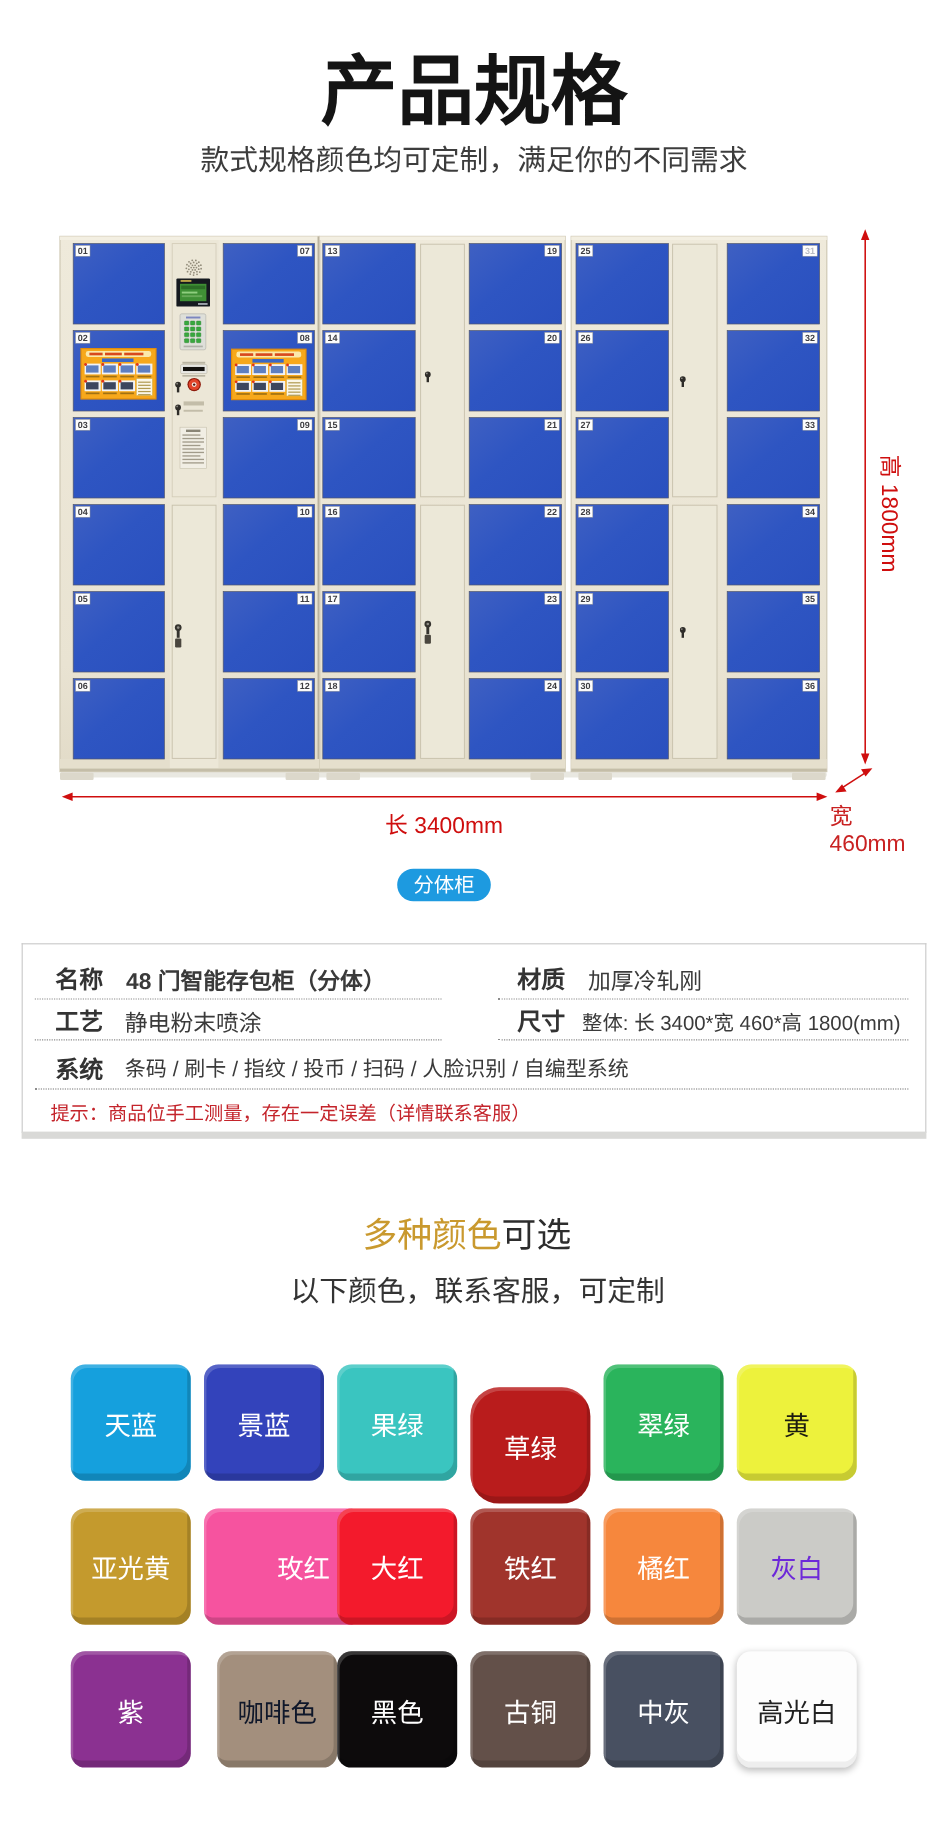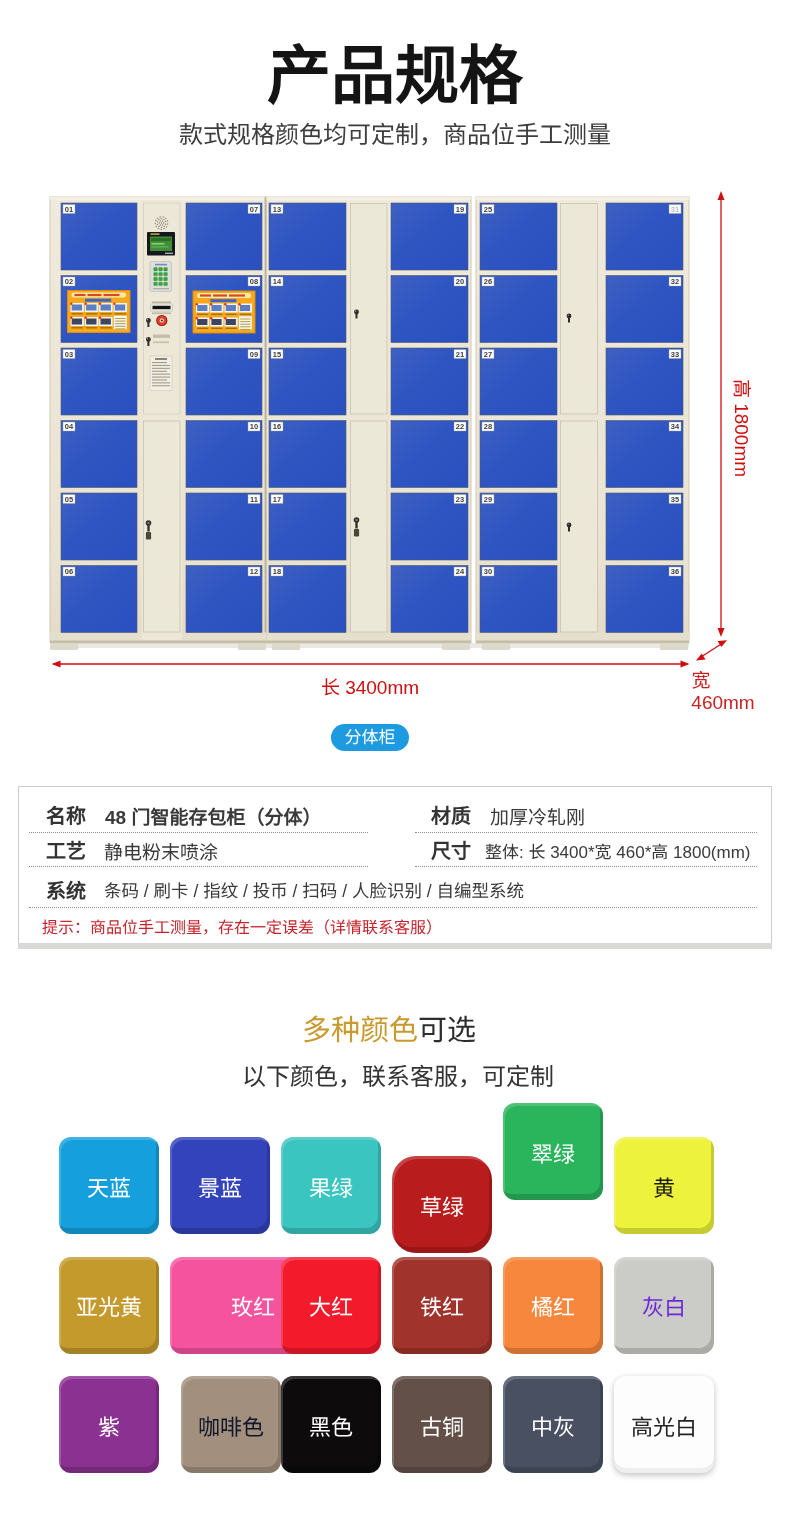--- a/index.html
+++ b/index.html
@@ -18,7 +18,7 @@
 
 <div class="abs" style="left:0;top:44px;width:790px;text-align:center;font-size:64px;font-weight:900;color:#141414;line-height:1;">产品规格</div>
 
-<div class="abs" style="left:0;top:122px;width:790px;text-align:center;font-size:24px;color:#3d3d3d;line-height:1.1;">款式规格颜色均可定制，商品位手工测量</div>
+<div class="abs" style="left:0;top:122px;width:790px;text-align:center;font-size:24px;color:#3d3d3d;line-height:1.1;">款式规格颜色均可定制，满足你的不同需求</div>
 
 <div class="abs" style="left:0;top:185px;width:790px;height:530px;">
 <svg width="790" height="530" viewBox="0 0 790 530" font-family="&quot;Liberation Sans&quot;,sans-serif">

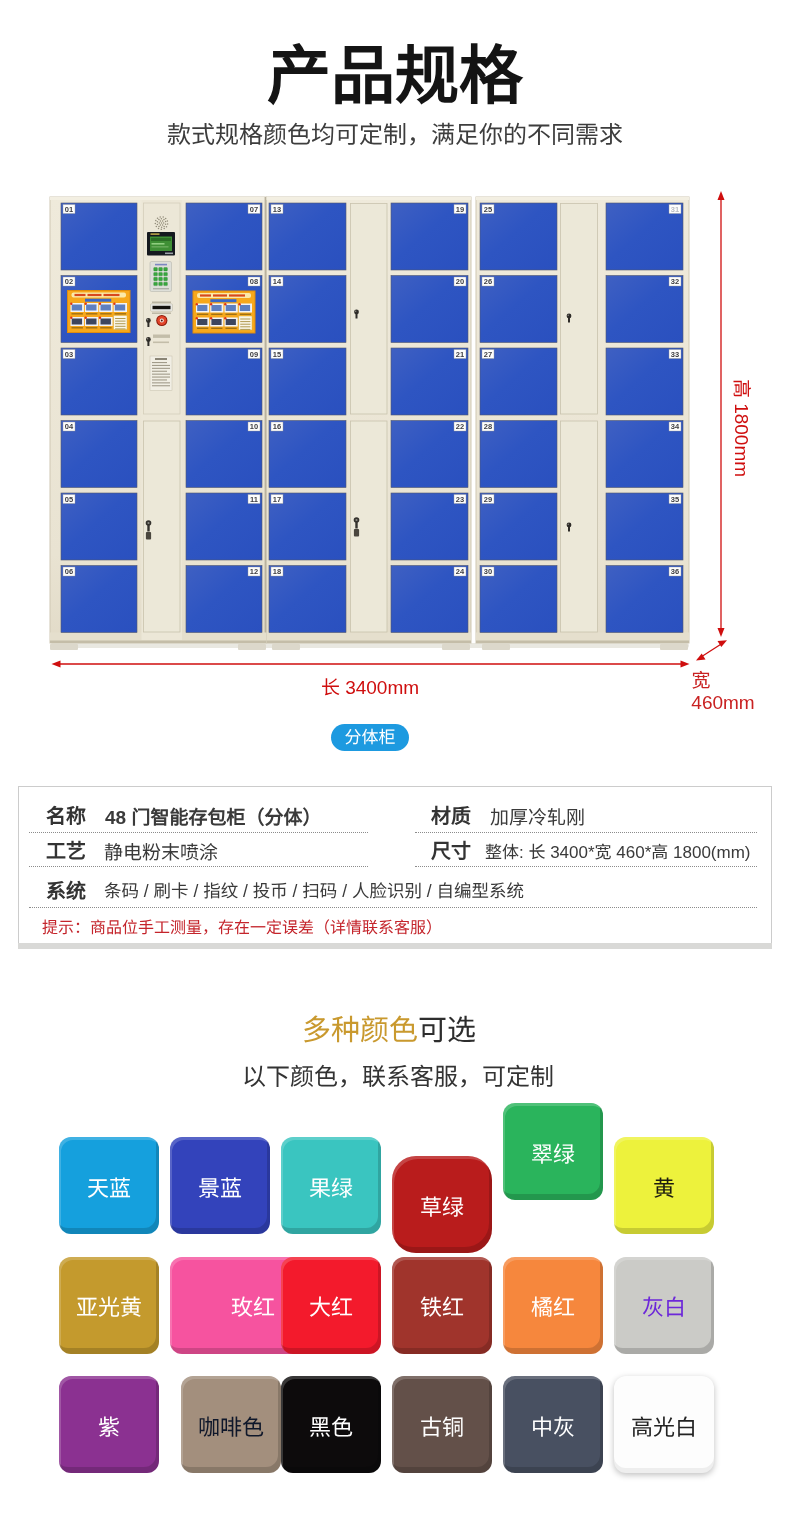--- a/index.html
+++ b/index.html
@@ -603,7 +603,7 @@
 
 <div class="sw" style="left:392px;top:1156px;background:#b91c1c;color:#fff;box-shadow:inset -3px -6px 0 rgba(0,0,0,.16), inset 2px 3px 0 rgba(255,255,255,.18);border-radius:24px;">草绿</div>
 
-<div class="sw" style="left:503px;top:1103px;background:#2ab45c;color:#fff;box-shadow:inset -3px -6px 0 rgba(0,0,0,.16), inset 2px 3px 0 rgba(255,255,255,.18);">翠绿</div>
+<div class="sw" style="left:503px;top:1137.0px;background:#2ab45c;color:#fff;box-shadow:inset -3px -6px 0 rgba(0,0,0,.16), inset 2px 3px 0 rgba(255,255,255,.18);">翠绿</div>
 
 <div class="sw" style="left:614px;top:1137.0px;background:#edf23c;color:#1c1c10;box-shadow:inset -3px -6px 0 rgba(0,0,0,.16), inset 2px 3px 0 rgba(255,255,255,.18);">黄</div>
 

